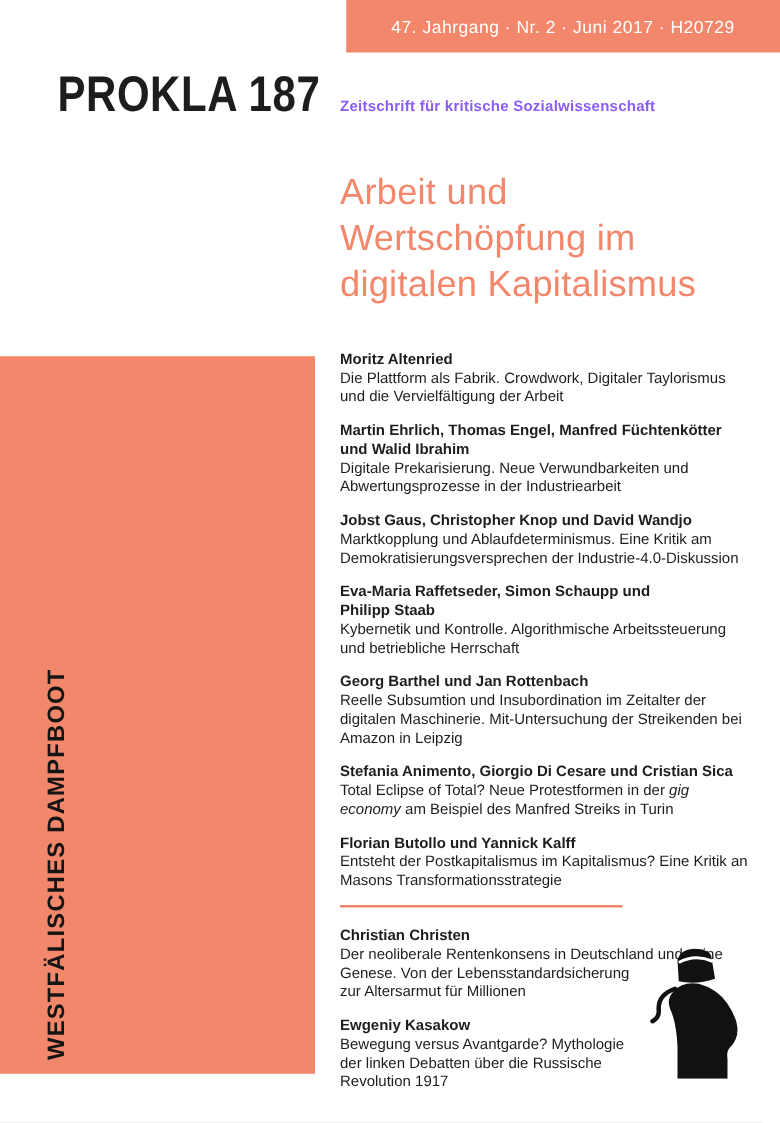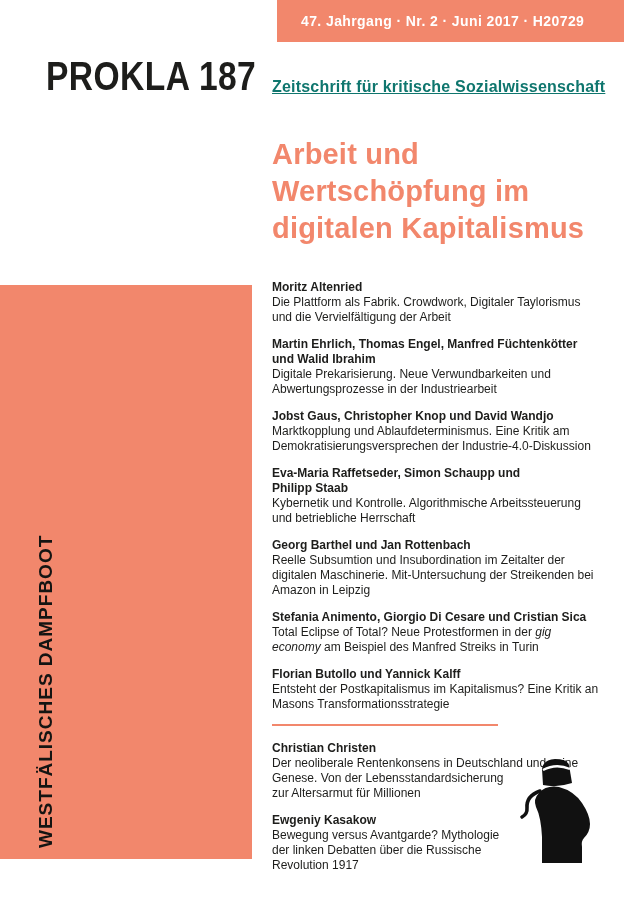--- a/index.html
+++ b/index.html
@@ -23,9 +23,9 @@
     background: #f2876c;
     display: flex;
     align-items: center;
-    padding-left: 24px;
+    padding-left: 36px;
     color: #ffffff;
-    font-weight: bold;
+    font-weight: normal;
     font-size: 14px;
     letter-spacing: 0.4px;
   }

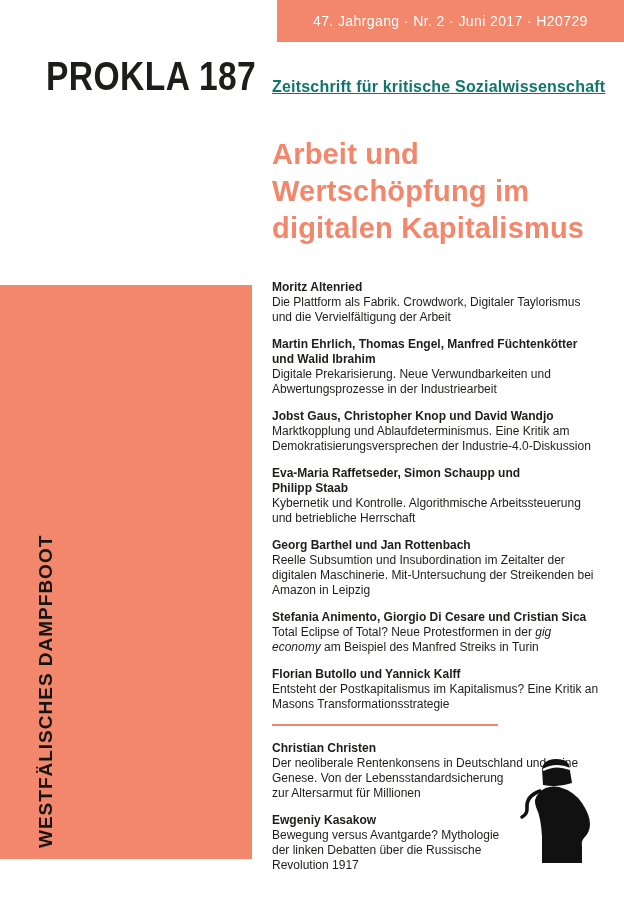--- a/index.html
+++ b/index.html
@@ -45,12 +45,11 @@
   .journal-subtitle {
     position: absolute;
     left: 272px; top: 78px;
-    font-size: 16px;
-    font-weight: bold;
-    color: #0f766e;
+    font-size: 12px;
+    font-weight: bold;
+    color: #8b5cf6;
     letter-spacing: 0.2px;
     white-space: nowrap;
-    text-decoration: underline;
   }
 
   

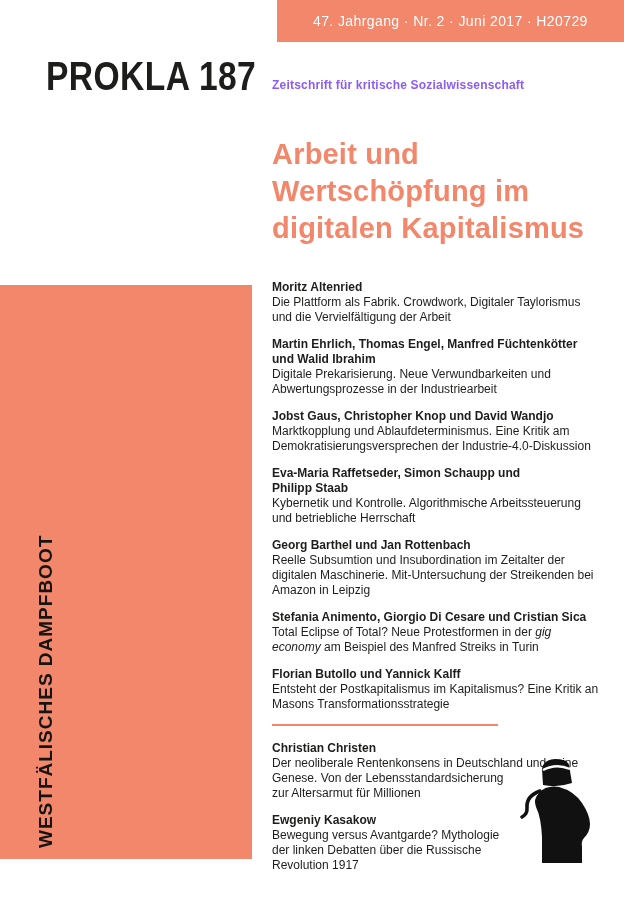--- a/index.html
+++ b/index.html
@@ -58,7 +58,7 @@
     left: 272px; top: 136px;
     font-size: 29px;
     line-height: 37px;
-    font-weight: bold;
+    font-weight: normal;
     color: #f2876c;
     white-space: pre-line;
     letter-spacing: 0.2px;

